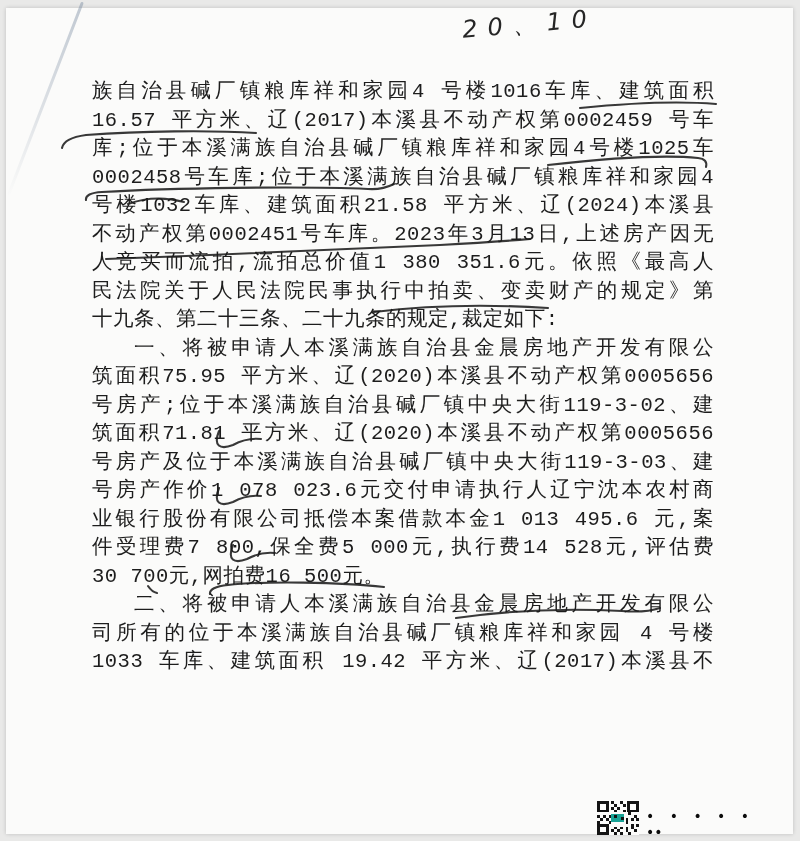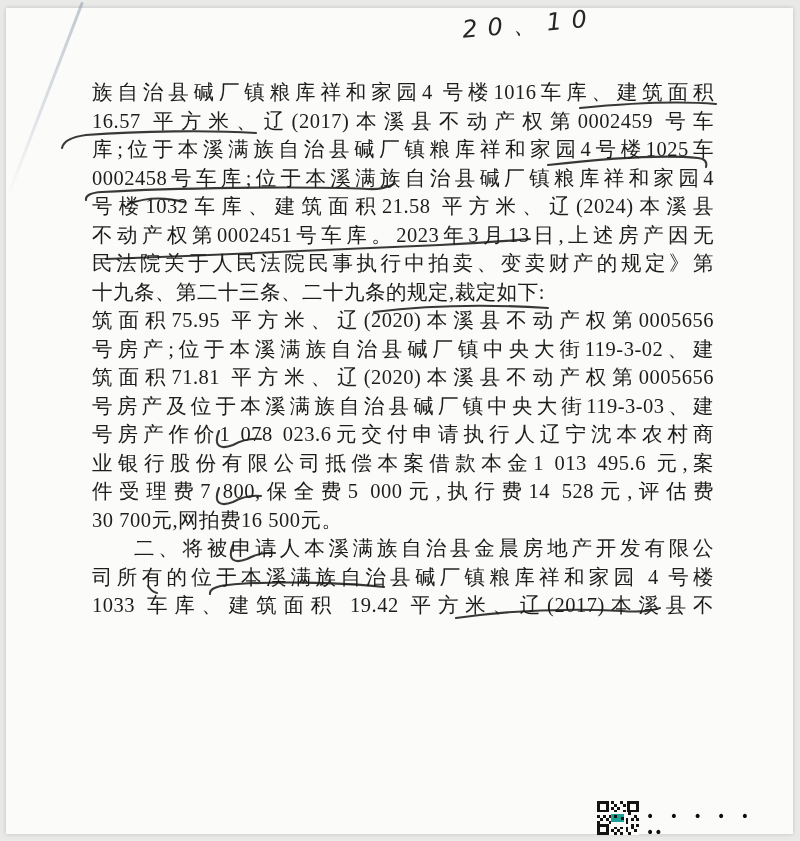--- a/index.html
+++ b/index.html
@@ -33,6 +33,7 @@
     text-align:justify;text-align-last:justify;
     white-space:nowrap;
     letter-spacing:.5px;
+    font-family:Liberation Mono, monospace;
   }
   .ln.end{text-align-last:left;}
   .ln.indent{text-indent:2.05em;}

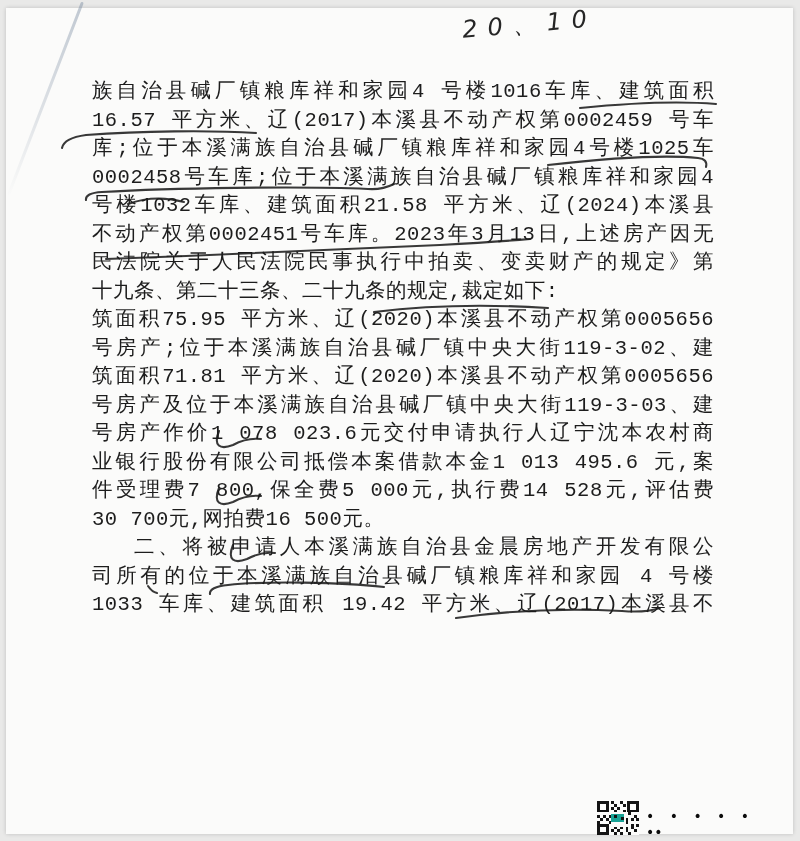--- a/index.html
+++ b/index.html
@@ -61,6 +61,7 @@
   <div class="ln">0002458号车库;位于本溪满族自治县碱厂镇粮库祥和家园4</div>
   <div class="ln">号楼1032车库、建筑面积21.58 平方米、辽(2024)本溪县</div>
   <div class="ln">不动产权第0002451号车库。2023年3月13日,上述房产因无</div>
+  <div class="ln">人竞买而流拍,流拍总价值1 380 351.6元。依照《最高人</div>
   <div class="ln">民法院关于人民法院民事执行中拍卖、变卖财产的规定》第</div>
   <div class="ln end">十九条、第二十三条、二十九条的规定,裁定如下:</div>
   <div class="ln">筑面积75.95 平方米、辽(2020)本溪县不动产权第0005656</div>

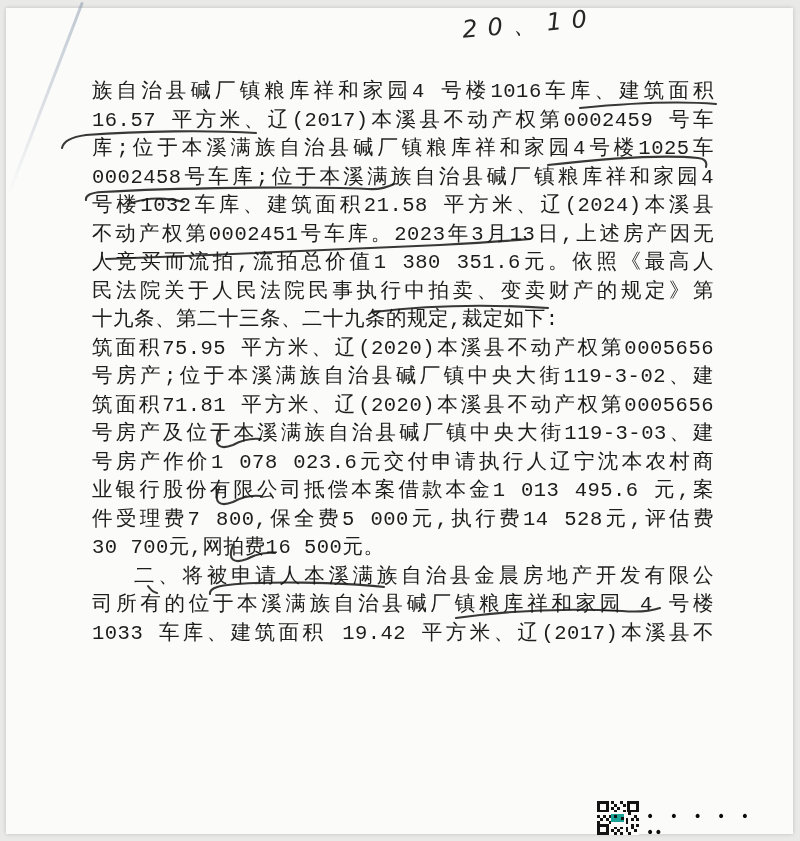--- a/index.html
+++ b/index.html
@@ -64,6 +64,7 @@
   <div class="ln">人竞买而流拍,流拍总价值1 380 351.6元。依照《最高人</div>
   <div class="ln">民法院关于人民法院民事执行中拍卖、变卖财产的规定》第</div>
   <div class="ln end">十九条、第二十三条、二十九条的规定,裁定如下:</div>
+  <div class="ln indent">一、将被申请人本溪满族自治县金晨房地产开发有限公</div>
   <div class="ln">筑面积75.95 平方米、辽(2020)本溪县不动产权第0005656</div>
   <div class="ln">号房产;位于本溪满族自治县碱厂镇中央大街119-3-02、建</div>
   <div class="ln">筑面积71.81 平方米、辽(2020)本溪县不动产权第0005656</div>

